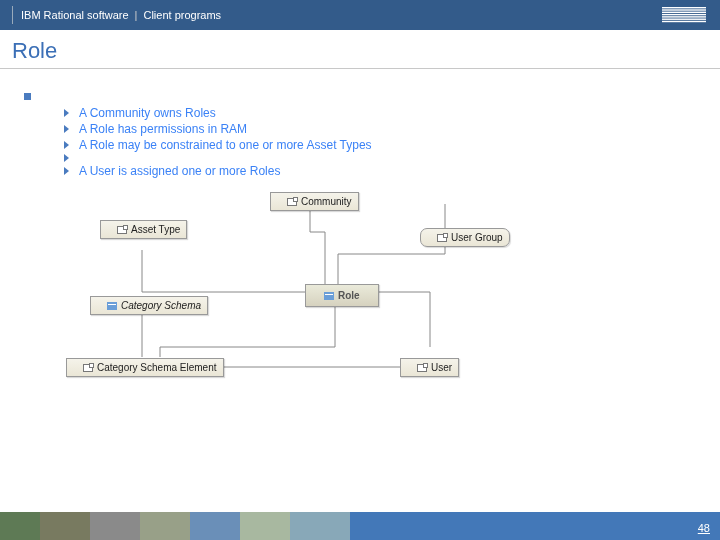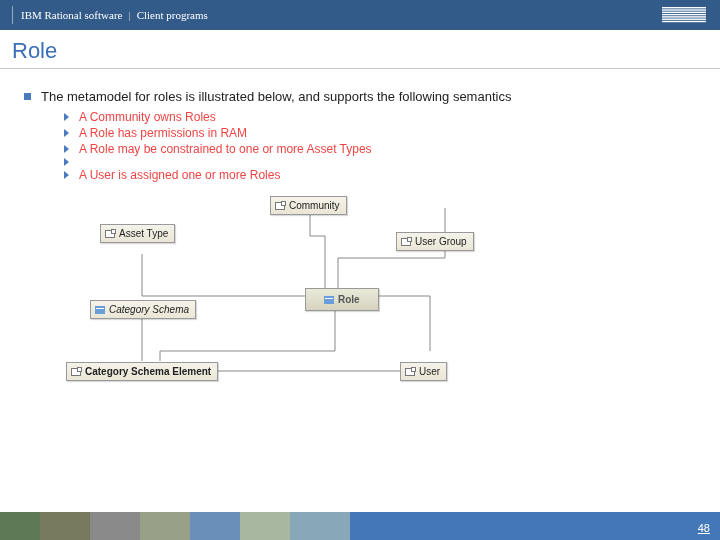--- a/index.html
+++ b/index.html
@@ -4,7 +4,7 @@
 <style>
   * { margin: 0; padding: 0; box-sizing: border-box; }
   body { width: 720px; height: 540px; font-family: Arial, sans-serif; background: #fff; position: relative; overflow: hidden; }
-  .header { background: #335b8a; height: 30px; display: flex; align-items: center; padding: 0 12px; color: #fff; font-size: 11px; position: relative; font-family: Liberation Serif, serif; }
+  .header { background: #335b8a; height: 30px; display: flex; align-items: center; padding: 0 12px; color: #fff; font-size: 11px; position: relative; }
   .header-divider { border-left: 1px solid #9ab; height: 18px; margin: 0 8px 0 0; }
   .header-sep { margin: 0 6px; color: #ccc; }
   .header-logo { position: absolute; right: 14px; top: 7px; }

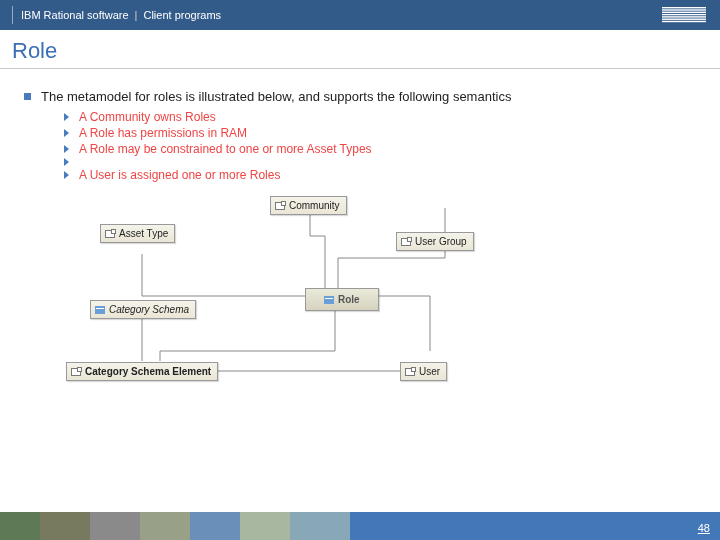--- a/index.html
+++ b/index.html
@@ -65,7 +65,6 @@
 <div class="content">
   <div class="main-bullet">
     <span class="sq"></span>
-    <span>The metamodel for roles is illustrated below, and supports the following semantics</span>
   </div>
   <div class="sub-list">
     <div class="sub-item">

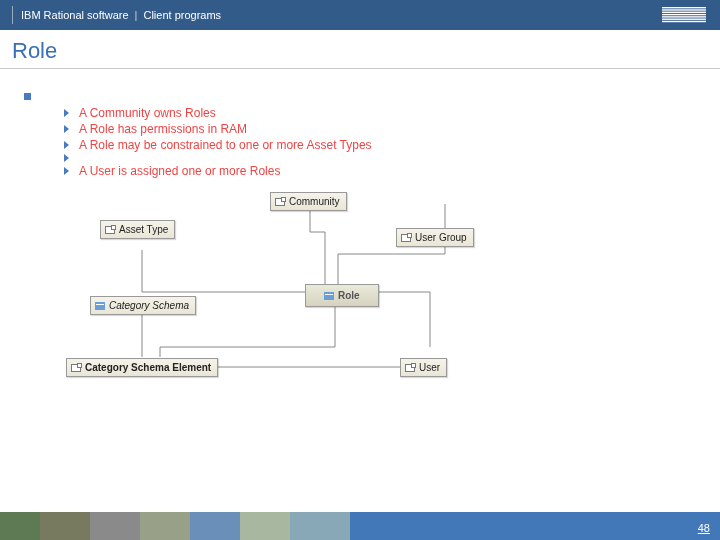--- a/index.html
+++ b/index.html
@@ -13,7 +13,7 @@
   .content { padding: 20px 24px 0 24px; font-size: 13px; color: #222; }
   .main-bullet { display: flex; align-items: flex-start; margin-bottom: 6px; }
   .sq { width:7px; height:7px; background:#4a7bbf; margin-top:4px; margin-right:10px; flex-shrink:0; }
-  .sub-list { padding-left: 40px; font-size: 12px; color: #ef4444; }
+  .sub-list { padding-left: 40px; font-size: 12px; color: #3b82f6; }
   .sub-item { display: flex; align-items: center; margin: 2px 0; }
   .arrow { width: 0; height: 0; border-top: 4px solid transparent; border-bottom: 4px solid transparent; border-left: 5px solid #4a7bbf; margin-right: 10px; flex-shrink:0; }
   .diagram { position: relative; width: 600px; height: 210px; margin: 14px auto 0 auto; }

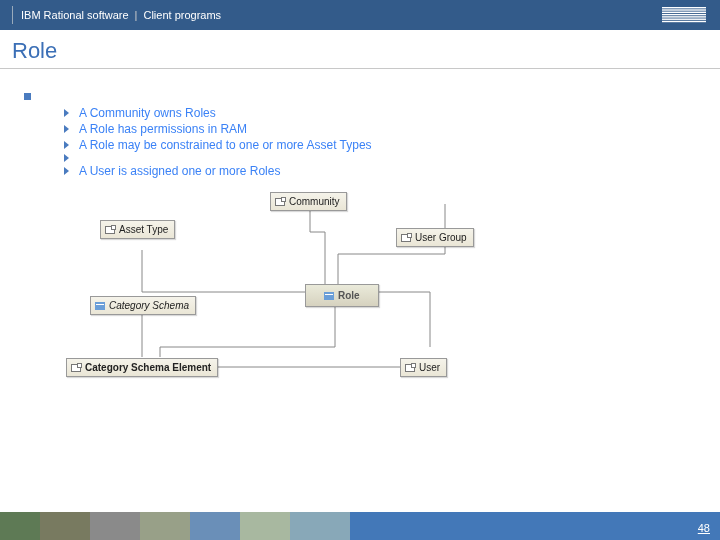--- a/index.html
+++ b/index.html
@@ -17,7 +17,7 @@
   .sub-item { display: flex; align-items: center; margin: 2px 0; }
   .arrow { width: 0; height: 0; border-top: 4px solid transparent; border-bottom: 4px solid transparent; border-left: 5px solid #4a7bbf; margin-right: 10px; flex-shrink:0; }
   .diagram { position: relative; width: 600px; height: 210px; margin: 14px auto 0 auto; }
-  .uml-box { position: absolute; background: linear-gradient(#f5f3ea, #eae6d6); border: 1px solid #999; font-size: 10px; padding: 3px 6px 3px 4px; display: flex; align-items: center; box-shadow: 1px 1px 1px rgba(0,0,0,0.15); }
+  .uml-box { position: absolute; background: linear-gradient(#f5f3ea, #eae6d6); border: 1px solid #999; font-size: 10px; padding: 3px 6px 3px 16px; display: flex; align-items: center; box-shadow: 1px 1px 1px rgba(0,0,0,0.15); }
   .uml-icon { width: 10px; height: 8px; border: 1px solid #777; background: #fff; margin-right: 4px; position: relative; flex-shrink:0; }
   .uml-icon::before { content:''; position:absolute; right:-2px; top:-2px; width:3px; height:3px; border:1px solid #777; background:#fff; }
   .role-box { background: linear-gradient(#eaeada, #d6d2bf); font-weight: bold; color:#555; }

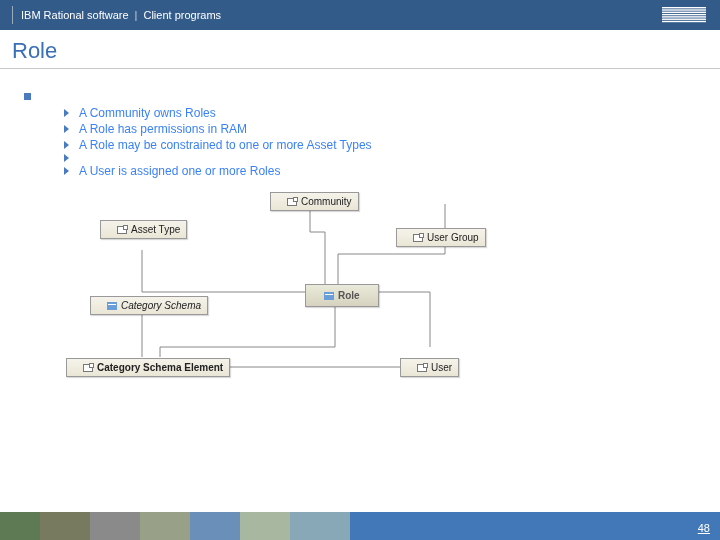--- a/index.html
+++ b/index.html
@@ -113,7 +113,7 @@
         <span class="uml-icon"></span>
         <span>Asset Type</span>
       </div>
-    <div class="uml-box" style="left:336px; top:36px;">
+    <div class="uml-box" style="left:360px; top:36px;border-radius:7px;">
         <span class="uml-icon"></span>
         <span>User Group</span>
       </div>

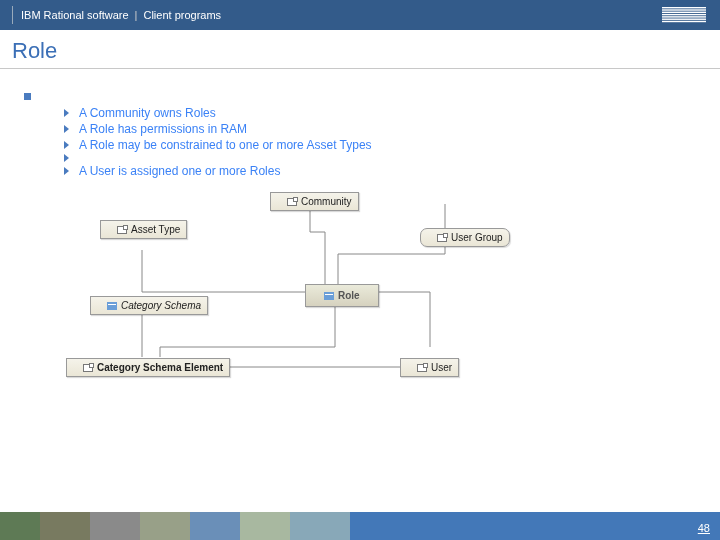--- a/index.html
+++ b/index.html
@@ -125,7 +125,7 @@
         <span class="cat-icon"></span>
         <span>Role</span>
       </div>
-    <div class="uml-box" style="left:6px; top:166px;font-weight:bold;">
+    <div class="uml-box" style="left:6px; top:166px;">
         <span class="uml-icon"></span>
         <span>Category Schema Element</span>
       </div>

